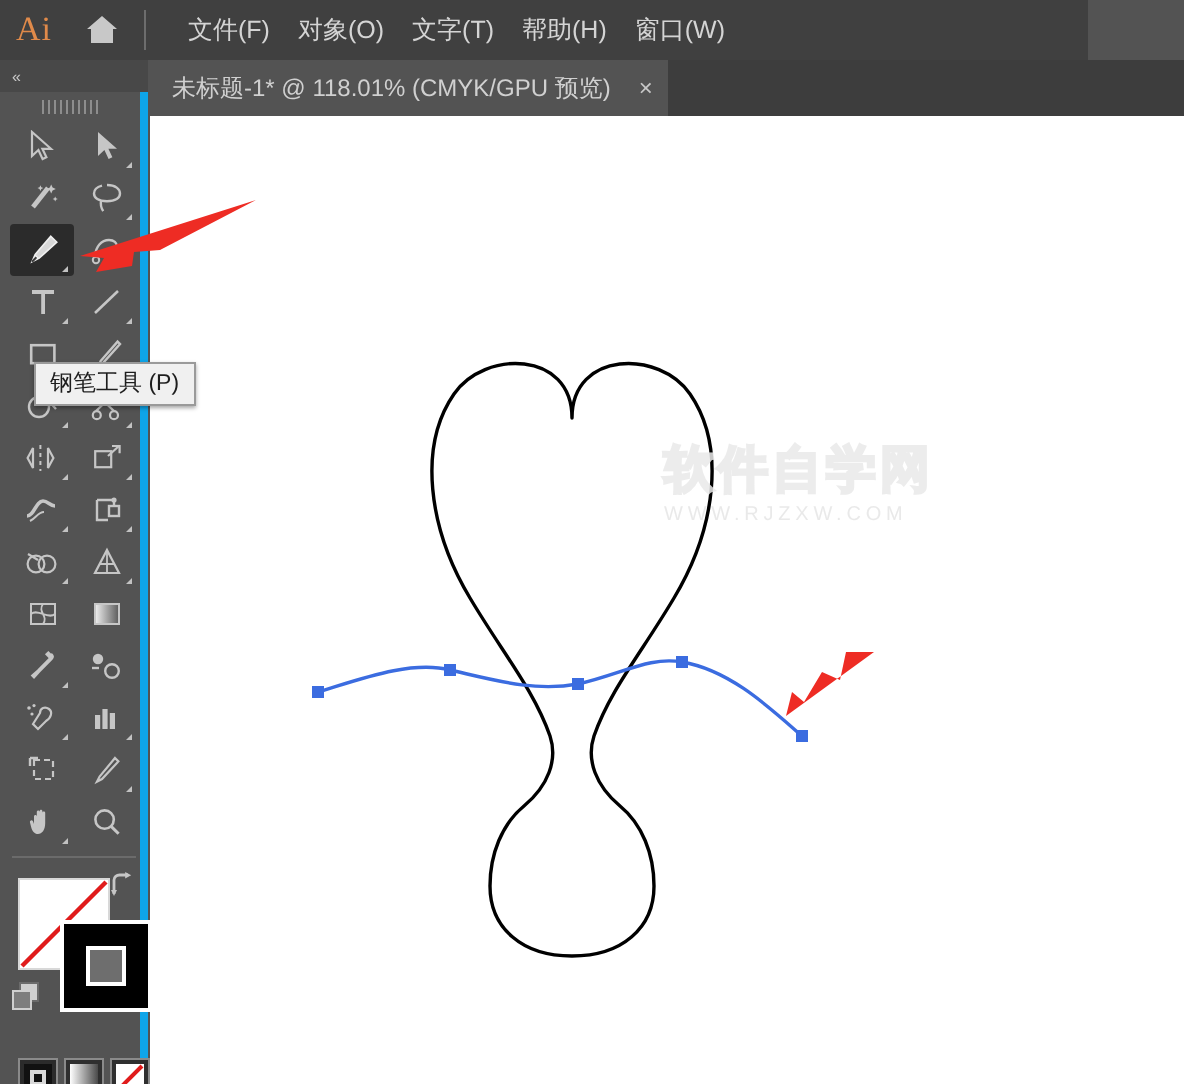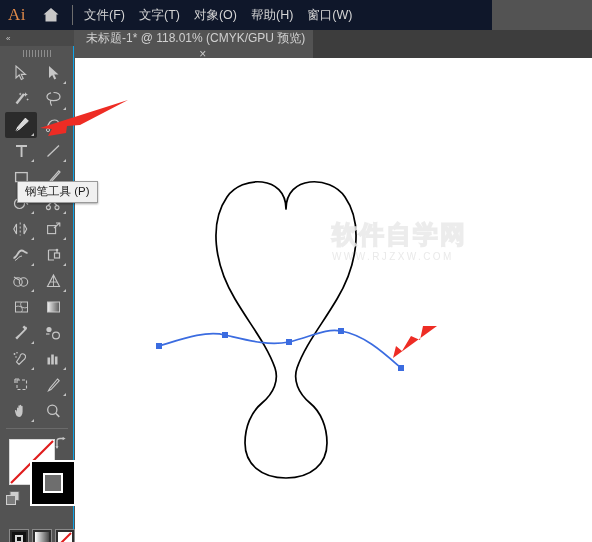--- a/index.html
+++ b/index.html
@@ -13,8 +13,8 @@
 
   
   .menubar{
-    position:absolute; left:0; top:0; width:492px; height:30px;
-    background:#0f172a; display:flex; align-items:center;
+    position:absolute; left:0; top:0; width:544px; height:30px;
+    background:#404040; display:flex; align-items:center;
   }
   .ai-logo{
     width:34px; height:30px; display:flex; align-items:center; justify-content:center;

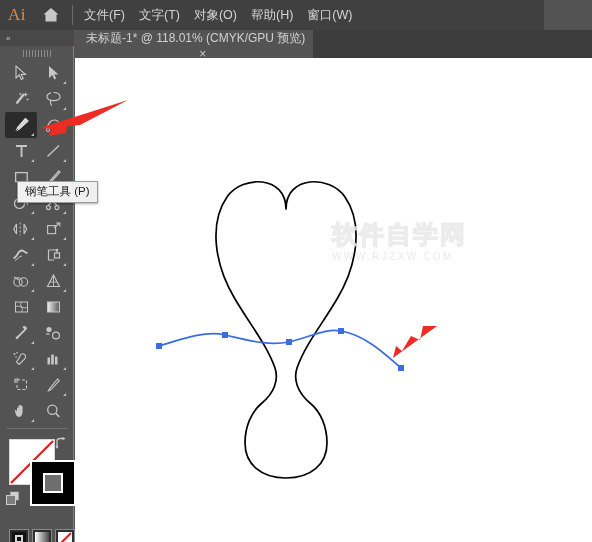--- a/index.html
+++ b/index.html
@@ -24,7 +24,7 @@
     width:34px; height:30px; display:flex; align-items:center; justify-content:center;
   }
   .vdiv{ width:1px; height:20px; background:#6d6d6d; margin:0 4px; }
-  .menu-items{ display:flex; align-items:flex-end; }
+  .menu-items{ display:flex; align-items:flex-end; margin-left:10px; }
   .menu-item{
     color:#d4d4d4; font-size:12.5px; padding:4px 7px; white-space:nowrap; cursor:default;
   }

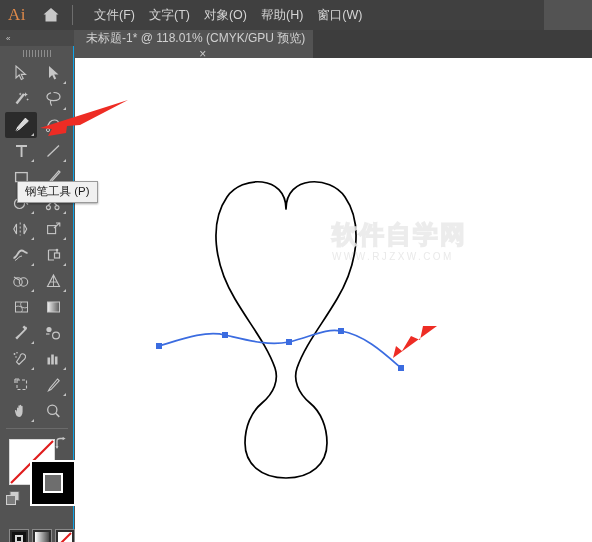--- a/index.html
+++ b/index.html
@@ -135,8 +135,8 @@
     <div class="vdiv"></div>
     <div class="menu-items">
       <div class="menu-item">文件(F)</div>
+      <div class="menu-item">对象(O)</div>
       <div class="menu-item">文字(T)</div>
-      <div class="menu-item">对象(O)</div>
       <div class="menu-item">帮助(H)</div>
       <div class="menu-item">窗口(W)</div>
     </div>

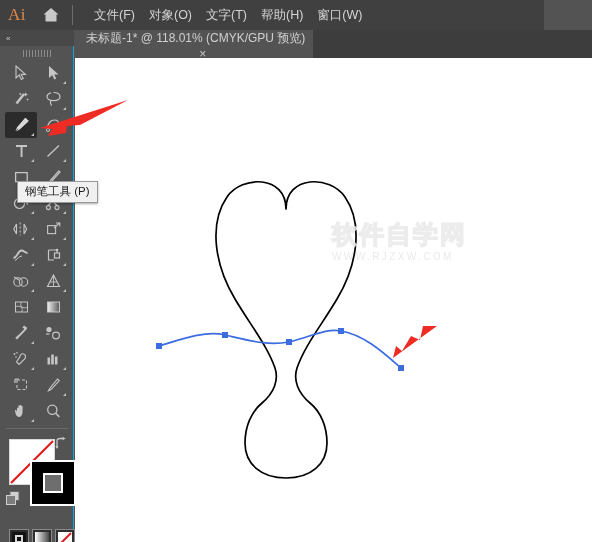--- a/index.html
+++ b/index.html
@@ -43,7 +43,6 @@
     position:absolute; left:74px; top:30px; height:28px;
     background:#535353; display:flex; align-items:center; padding:0 8px 0 12px;
     border-right:1px solid #3d3d3d;
-    flex-direction:column;
   }
   .doc-tab .title{ color:#d0d0d0; font-size:12px; white-space:nowrap; }
   .doc-tab .close{ color:#c8c8c8; font-size:12px; margin-left:14px; cursor:pointer; }

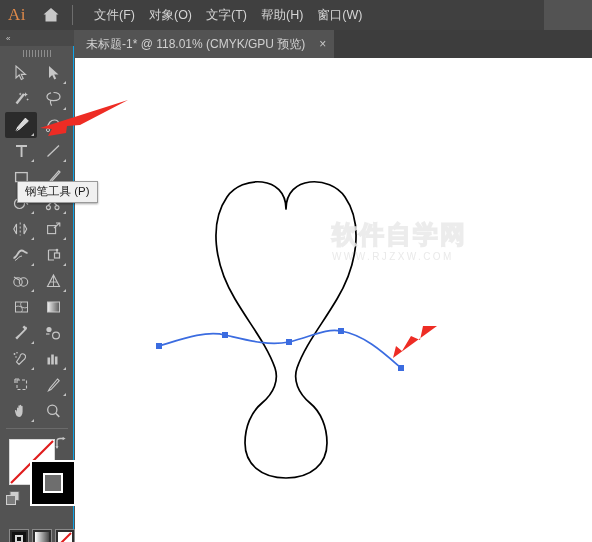--- a/index.html
+++ b/index.html
@@ -50,7 +50,7 @@
   
   .toolpanel{
     position:absolute; left:0; top:46px; width:74px; height:496px;
-    background:#535353; border-right:1px solid #0ea5e9;
+    background:#535353; border-right:4px solid #0ea5e9;
   }
   .tool-grip{
     height:14px; display:flex; align-items:center; justify-content:center;

